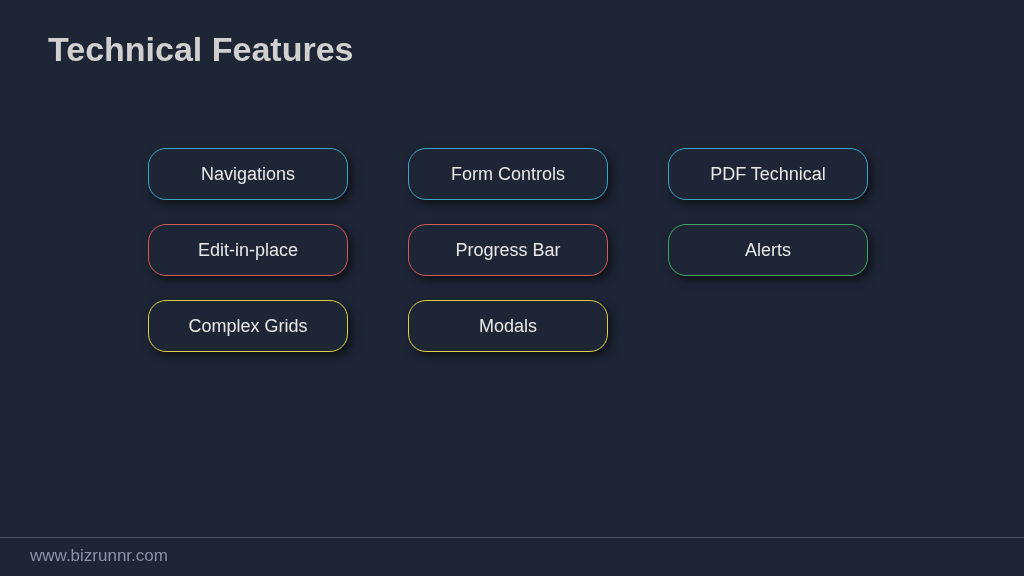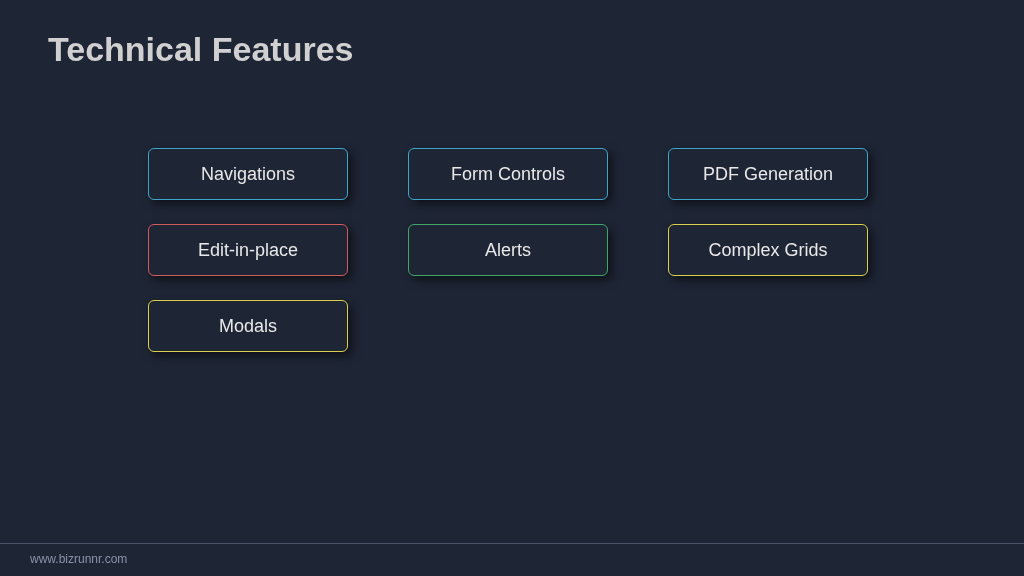--- a/index.html
+++ b/index.html
@@ -29,7 +29,7 @@
     }
     .feature-box {
       border: 1.5px solid;
-      border-radius: 6px;
+      border-radius: 18px;
       display: flex;
       align-items: center;
       justify-content: center;

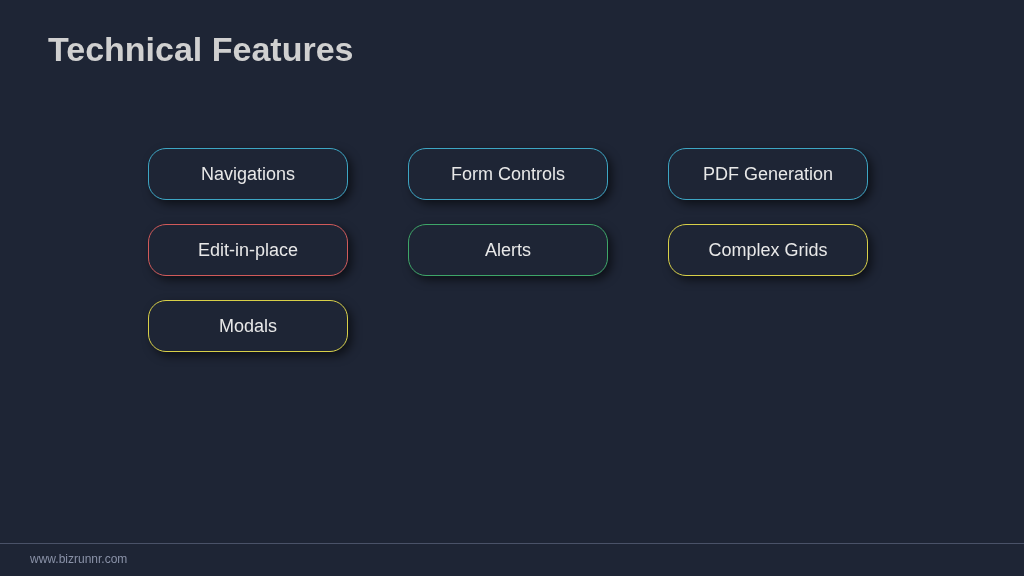--- a/index.html
+++ b/index.html
@@ -62,7 +62,7 @@
 <div class="grid">
   <div class="feature-box cyan">Navigations</div>
   <div class="feature-box cyan">Form Controls</div>
-  <div class="feature-box cyan">PDF Generation</div>
+  <div class="feature-box cyan">PDF Technical</div>
 
   <div class="feature-box red">Edit-in-place</div>
 

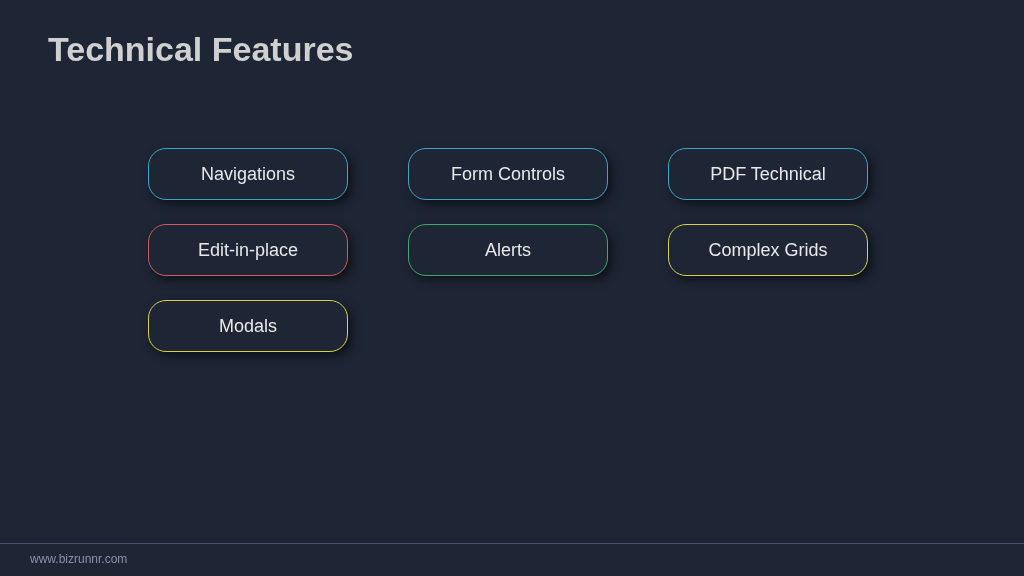--- a/index.html
+++ b/index.html
@@ -65,6 +65,7 @@
   <div class="feature-box cyan">PDF Technical</div>
 
   <div class="feature-box red">Edit-in-place</div>
+  <div class="feature-box red">Progress Bar</div>
 
   <div class="feature-box green">Alerts</div>
 

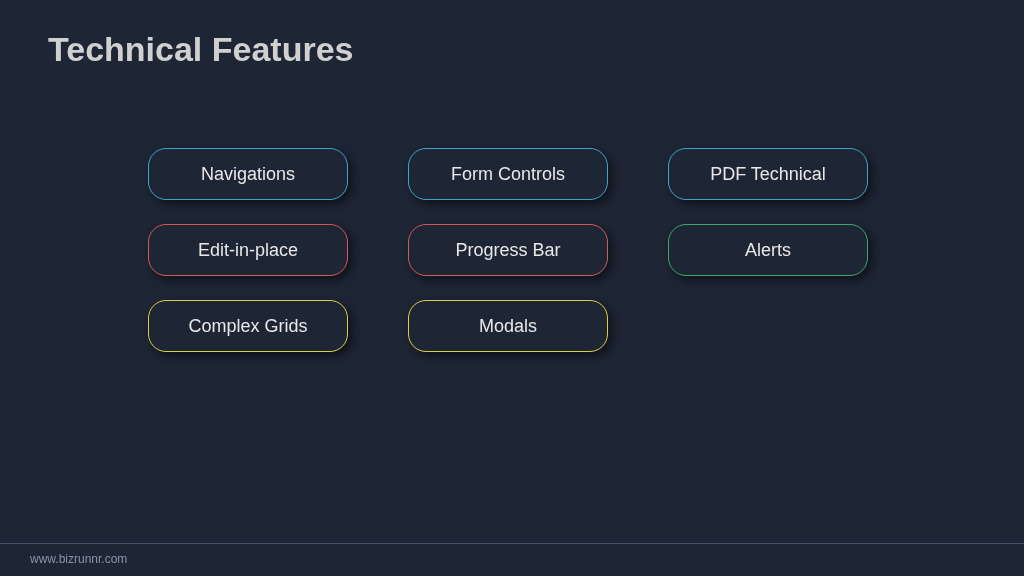--- a/index.html
+++ b/index.html
@@ -51,7 +51,7 @@
       border-top: 1px solid #4a5268;
       padding: 8px 0 10px 30px;
       color: #8a92a8;
-      font-size: 12px;
+      font-size: 17px;
     }
   </style>
 </head>

